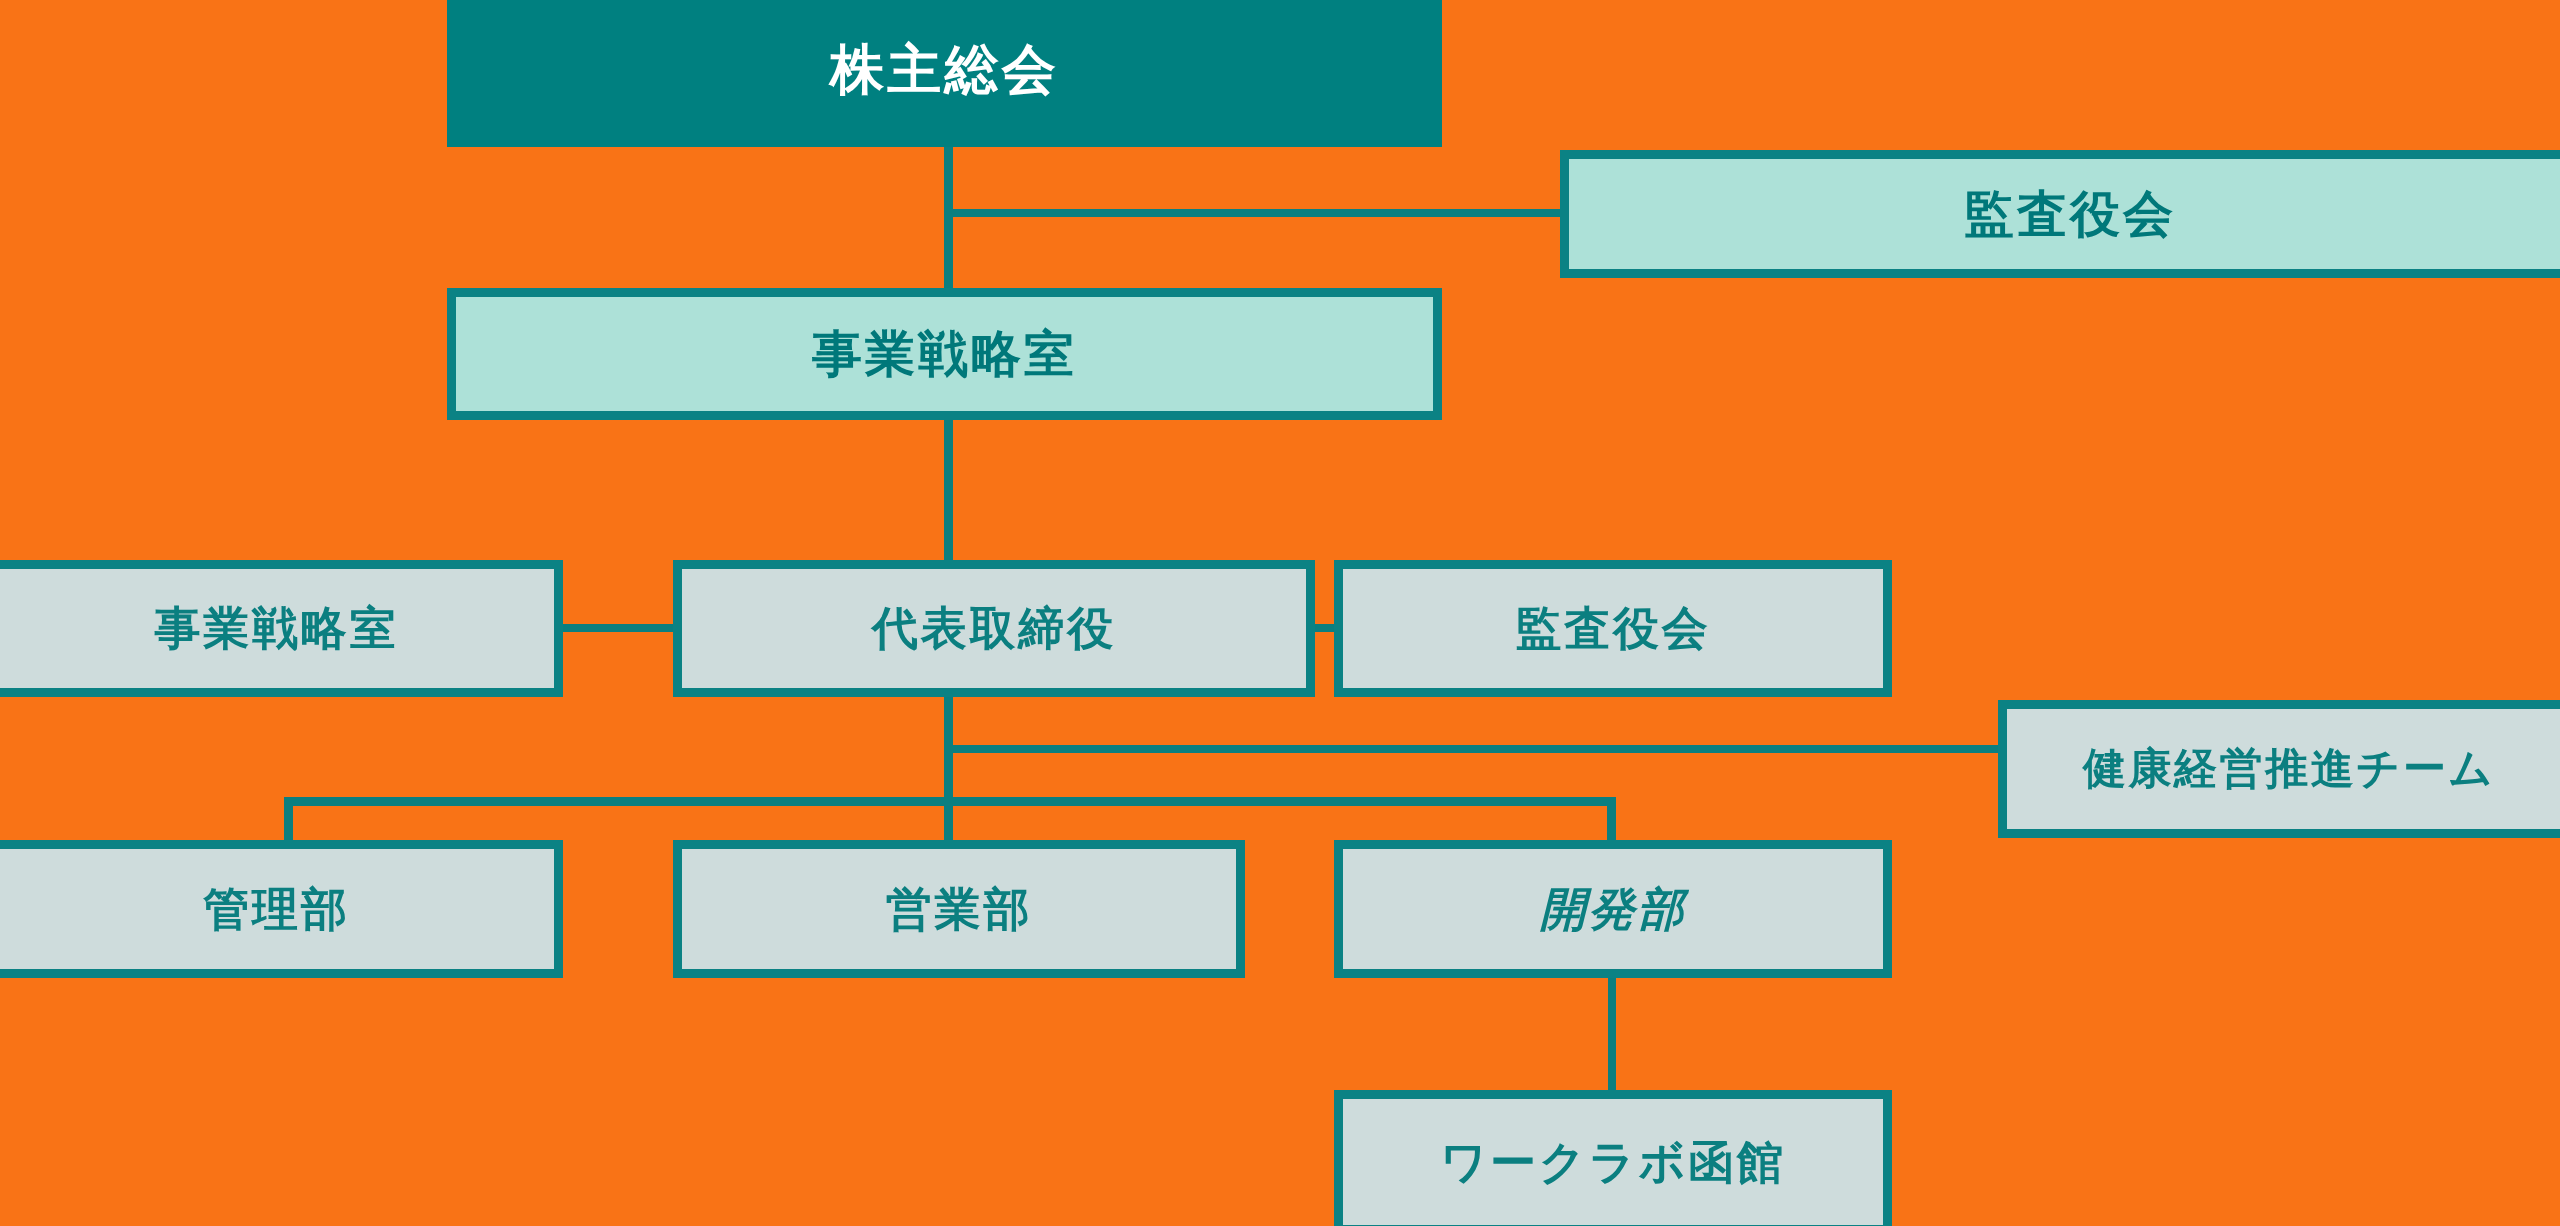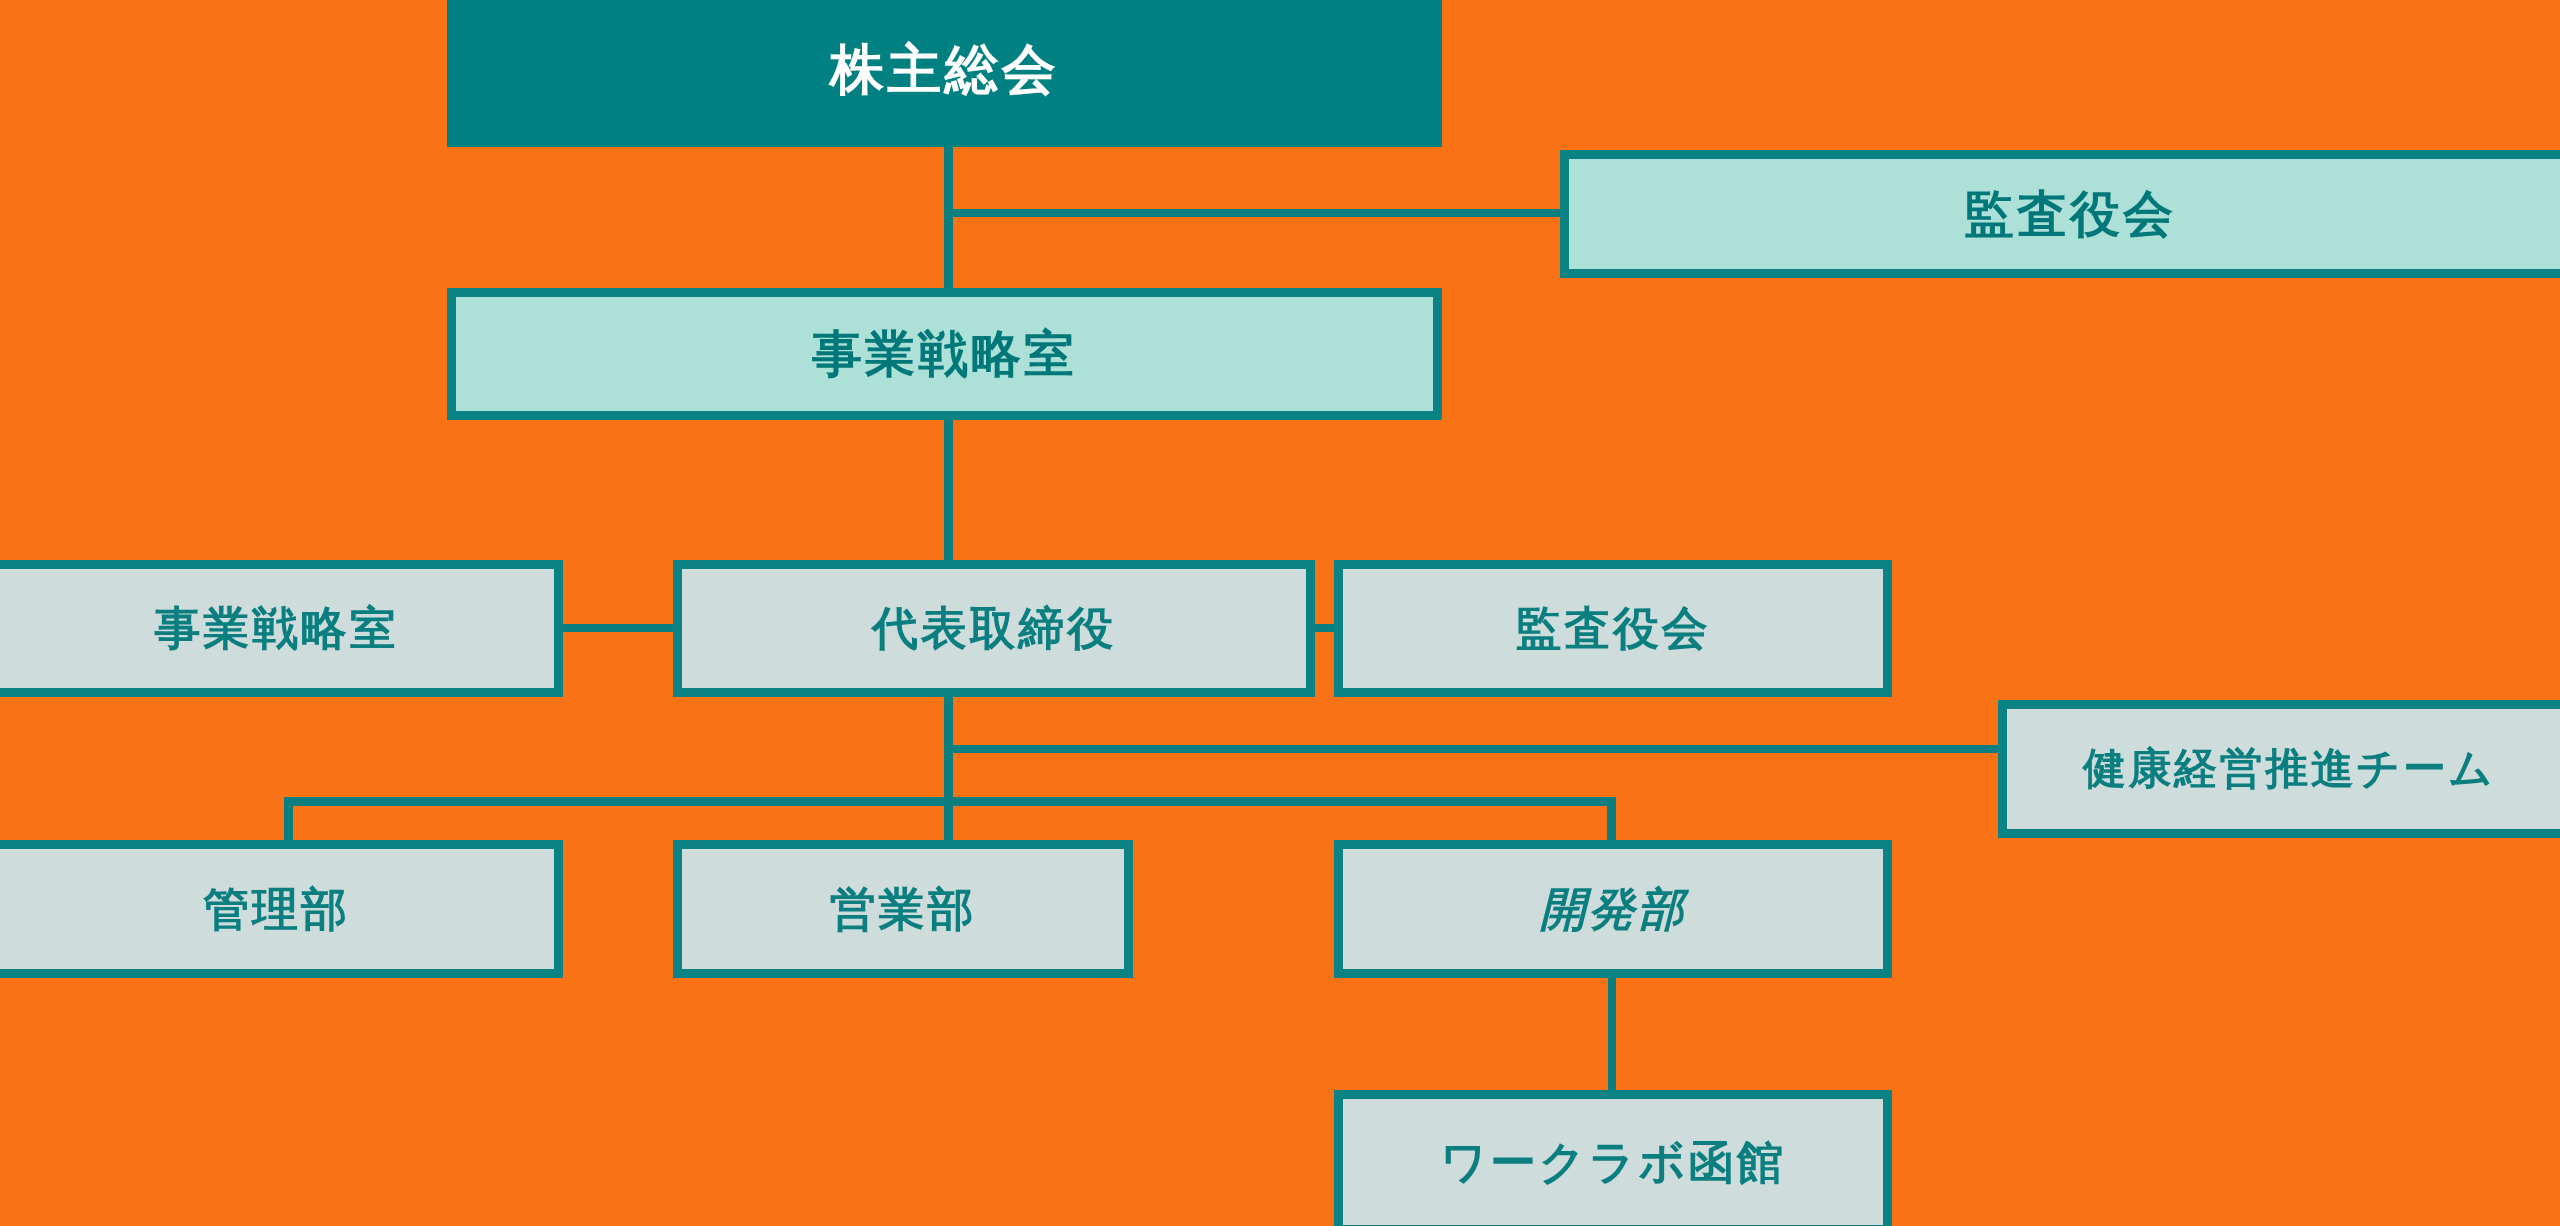--- a/index.html
+++ b/index.html
@@ -110,7 +110,7 @@
 
   <div class="node pale" style="left:-10px; top:840px; width:573px; height:138px;">管理部</div>
 
-  <div class="node pale" style="left:673px; top:840px; width:460px; height:138px;">営業部</div>
+  <div class="node pale" style="left:673px; top:840px; width:572px; height:138px;">営業部</div>
 
   <div class="node pale" style="left:1334px; top:840px; width:558px; height:138px;font-style:italic;">開発部</div>
 

